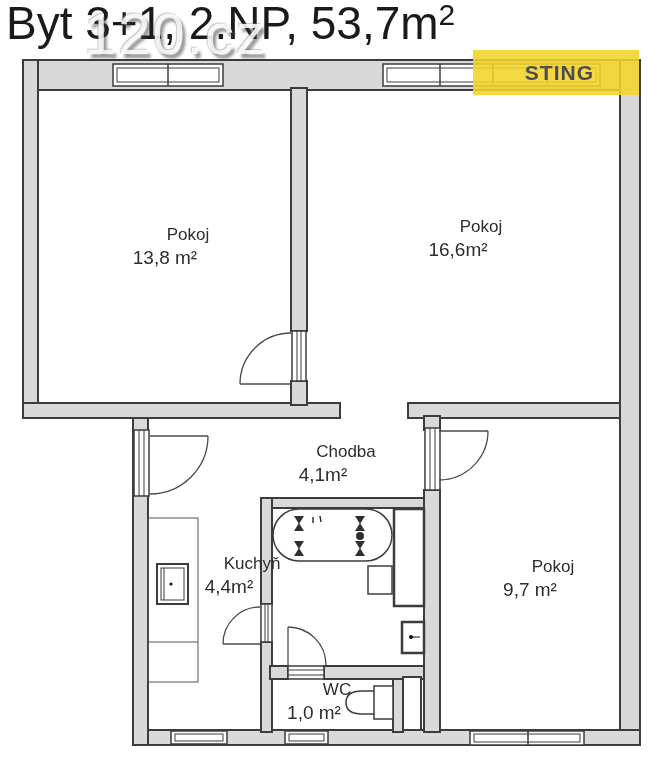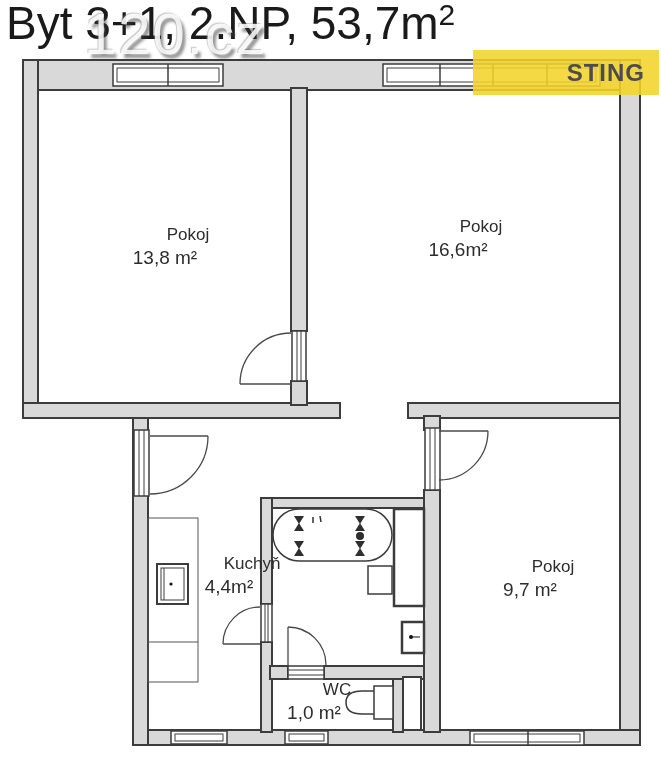--- a/index.html
+++ b/index.html
@@ -19,11 +19,11 @@
     letter-spacing:2px;white-space:nowrap;
   }
   .sting{
-    position:absolute;left:473px;top:50px;width:186px;height:45px;z-index:4;
+    position:absolute;left:473px;top:50px;width:166px;height:45px;z-index:4;
     background:rgba(243,211,42,0.88);
     display:flex;align-items:center;justify-content:flex-end;
-    padding-right:14px;box-sizing:border-box;
-    font-size:24px;font-weight:bold;color:#4c4c4c;letter-spacing:1px;
+    padding-right:45px;box-sizing:border-box;
+    font-size:21px;font-weight:bold;color:#4c4c4c;letter-spacing:1px;
   }
   svg{position:absolute;left:0;top:0;z-index:1;}
   .room-label{

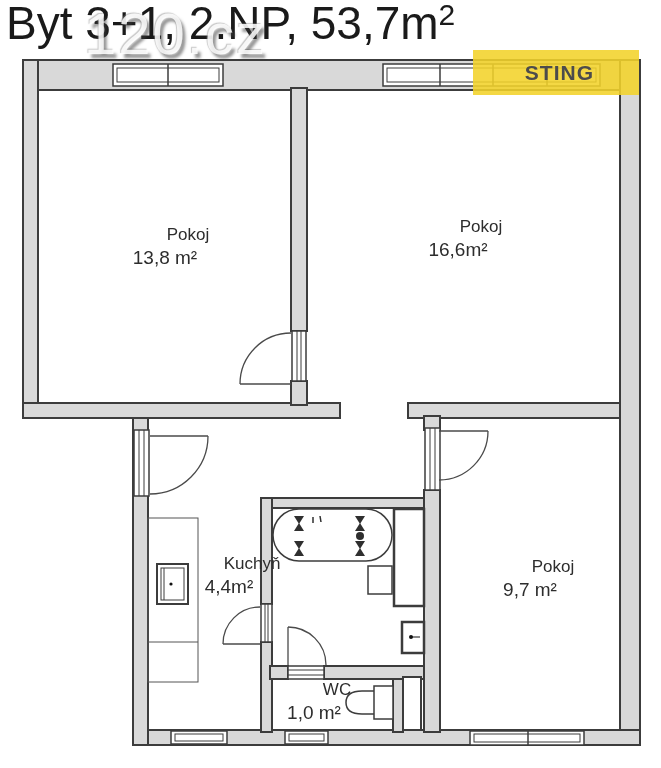--- a/index.html
+++ b/index.html
@@ -209,6 +209,10 @@
     <div class="nm">Pokoj</div>
     <div class="ar">9,7 m²</div>
   </div>
+  <div class="room-label" style="left:323px;top:441px">
+    <div class="nm">Chodba</div>
+    <div class="ar">4,1m²</div>
+  </div>
   <div class="room-label" style="left:229px;top:553px">
     <div class="nm">Kuchyň</div>
     <div class="ar">4,4m²</div>

